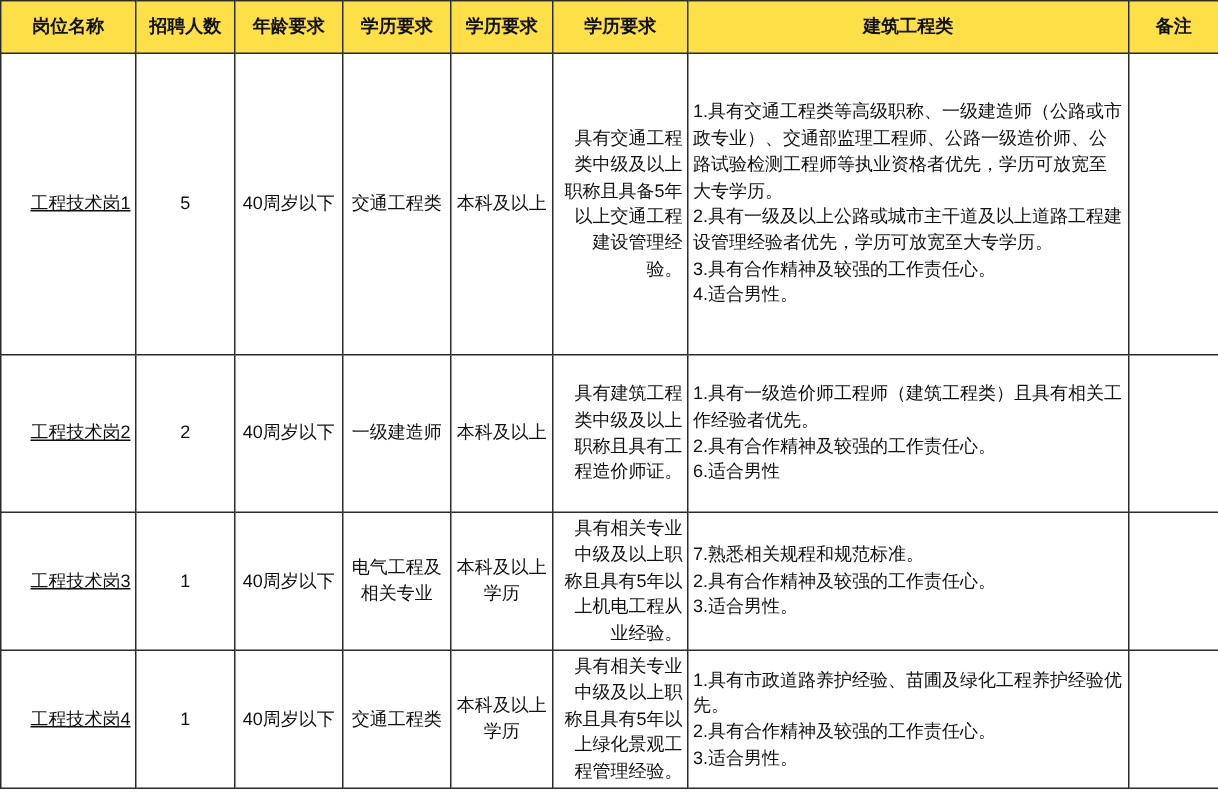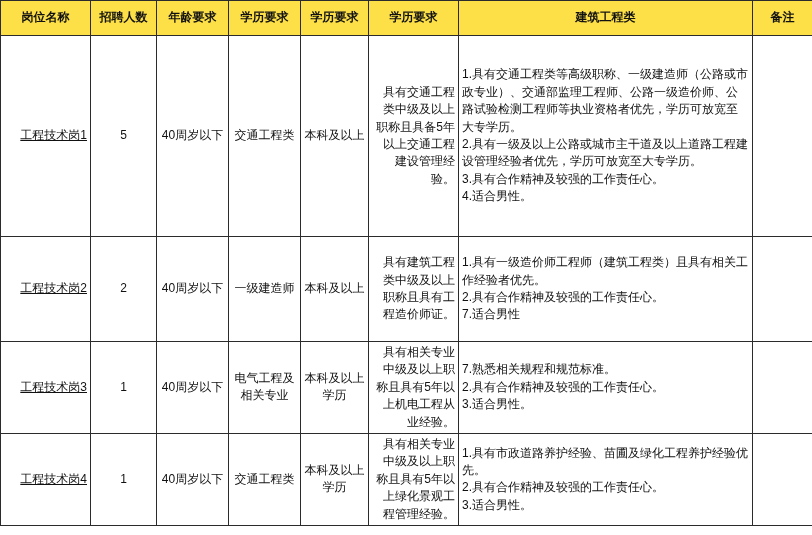--- a/index.html
+++ b/index.html
@@ -126,7 +126,7 @@
       <td class="cell-other">
         <p class="other-line">1.具有一级造价师工程师（建筑工程类）且具有相关工作经验者优先。</p>
         <p class="other-line">2.具有合作精神及较强的工作责任心。</p>
-        <p class="other-line">7.适合男性</p>
+        <p class="other-line">6.适合男性</p>
       </td>
       <td class="cell-remark"></td>
     </tr>

